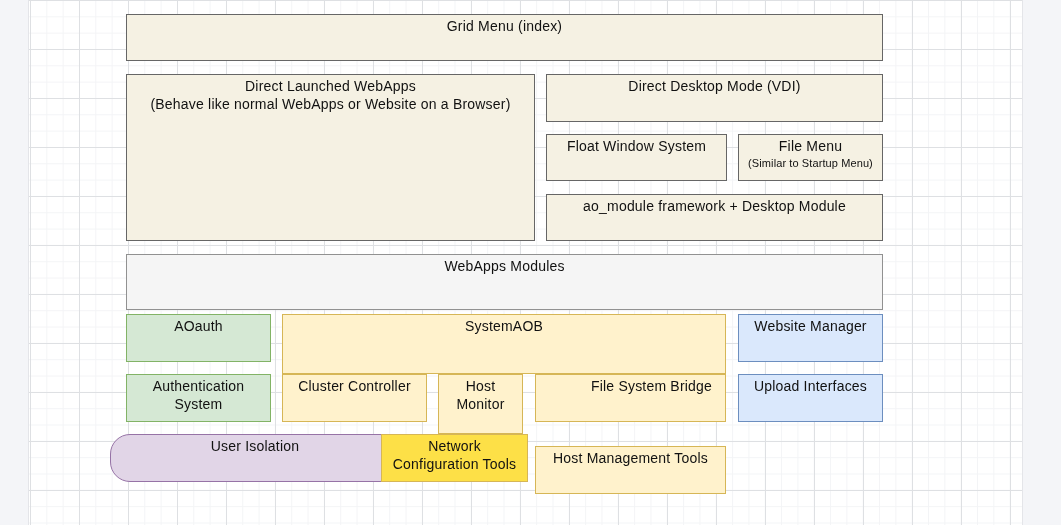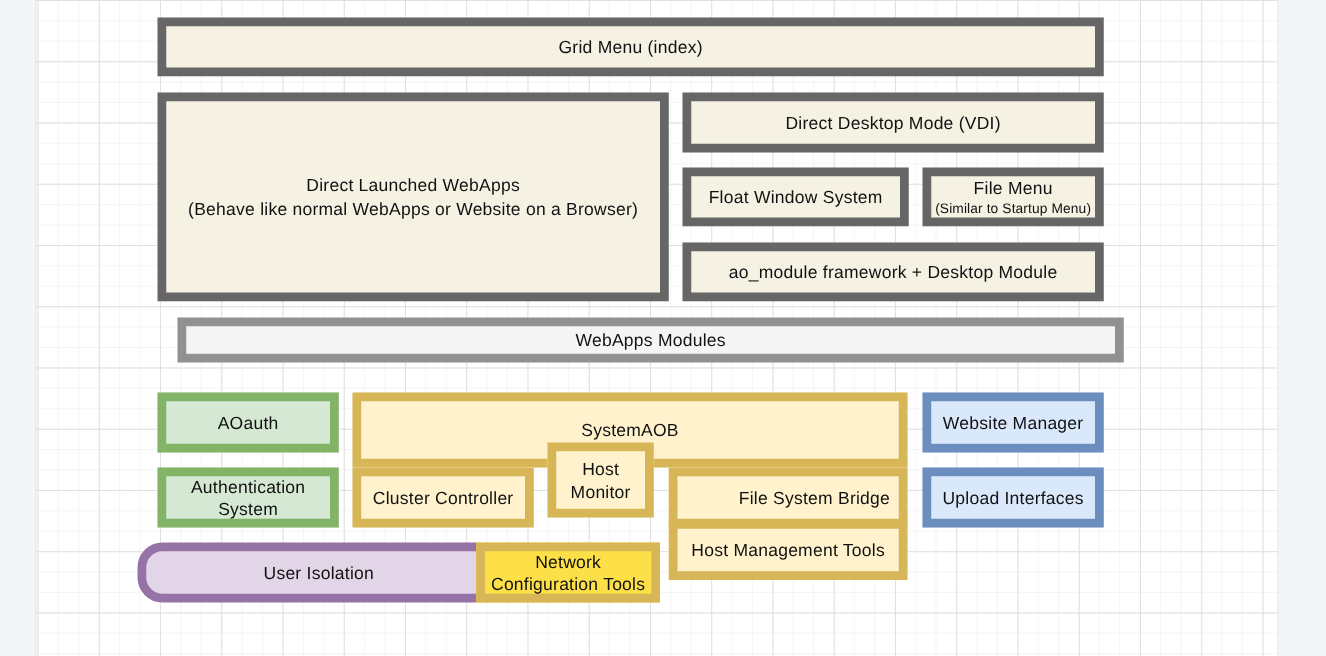--- a/index.html
+++ b/index.html
@@ -34,9 +34,9 @@
   .node{
     position:absolute;
     box-sizing:border-box;
-    border:7px solid #1d4ed8;
+    border:1px solid #1d4ed8;
     display:flex;
-    align-items:center;
+    align-items:flex-start;
     justify-content:center;
     text-align:center;
     font-size:14px;

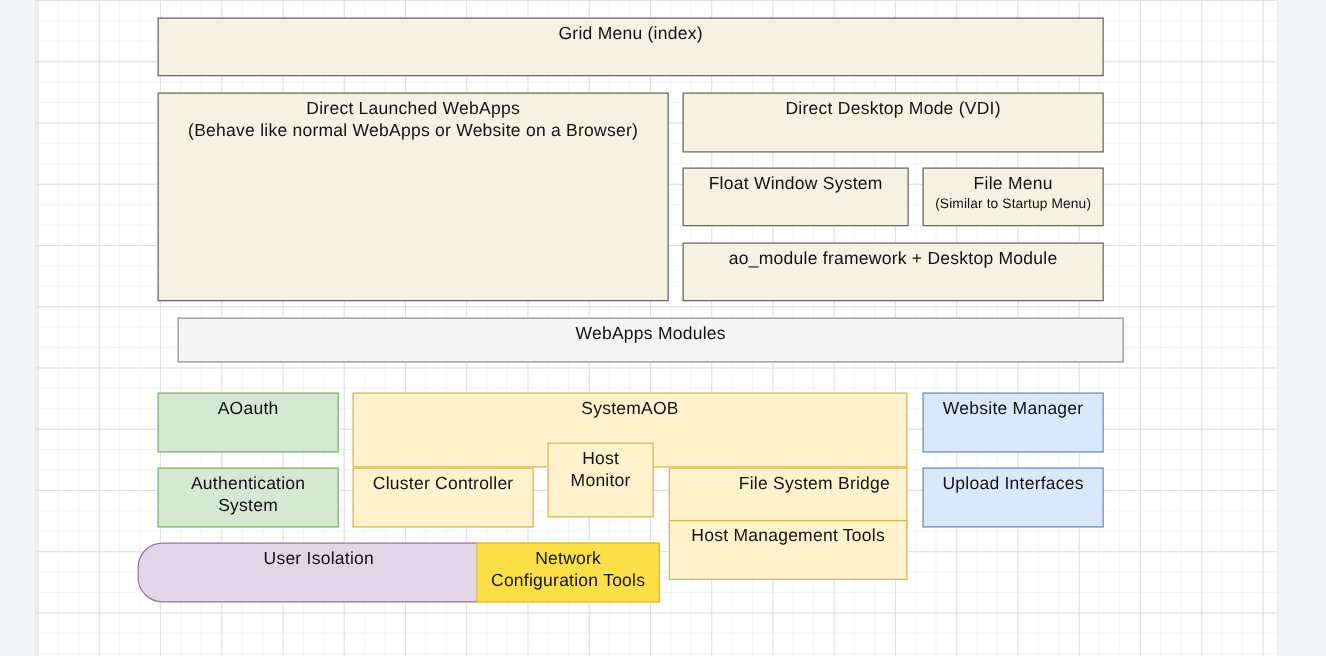--- a/index.html
+++ b/index.html
@@ -54,7 +54,7 @@
   .n-float      {left:546px;top:134px;width:181px;height:47px;}
   .n-listmenu   {left:738px;top:134px;width:145px;height:47px;}
   .n-aomodule   {left:546px;top:194px;width:337px;height:47px;}
-  .n-webappsmod {left:126px;top:254px;width:757px;height:36px;margin-left:16px;}
+  .n-webappsmod {left:126px;top:254px;width:757px;height:56px;}
   .n-aoauth     {left:126px;top:314px;width:145px;height:48px;}
   .n-systemaob  {left:282px;top:314px;width:444px;height:60px;}
   .n-uploadmgr  {left:738px;top:314px;width:145px;height:48px;}

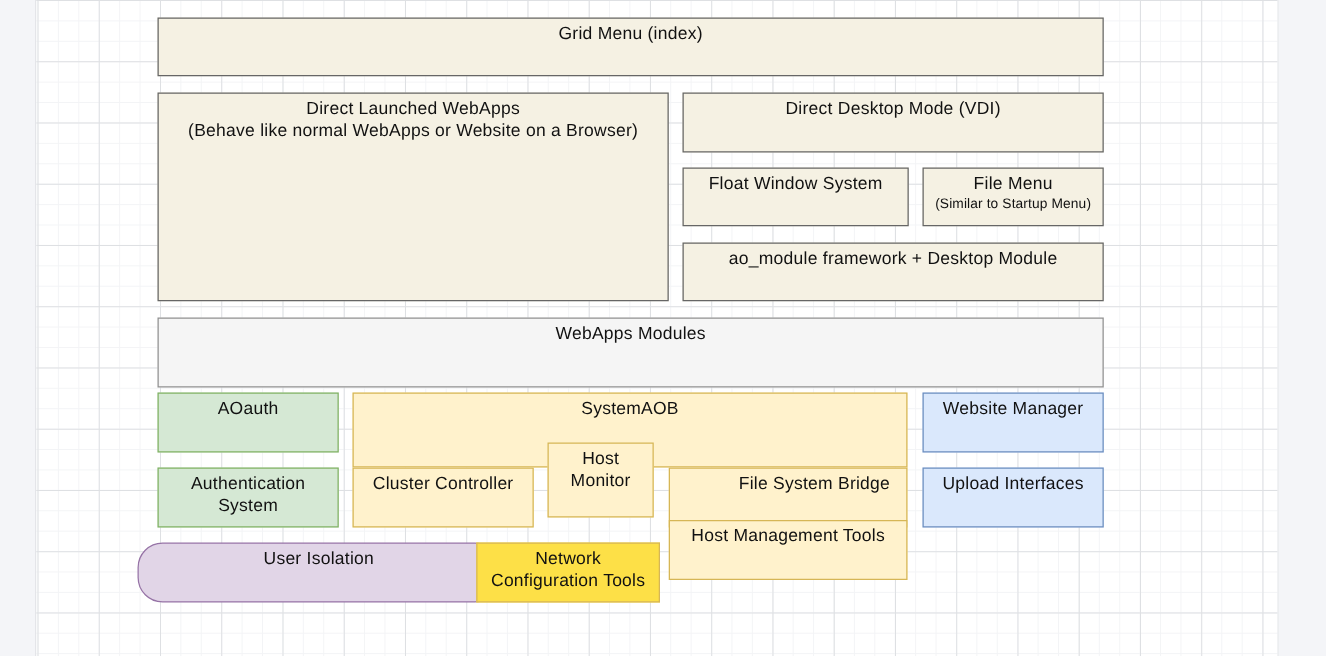--- a/index.html
+++ b/index.html
@@ -60,7 +60,7 @@
   .n-uploadmgr  {left:738px;top:314px;width:145px;height:48px;}
   .n-auth       {left:126px;top:374px;width:145px;height:48px;}
   .n-cluster    {left:282px;top:374px;width:145px;height:48px;}
-  .n-hostmon    {left:438px;top:354px;width:85px;height:60px;}
+  .n-hostmon    {left:438px;top:374px;width:85px;height:60px;}
   .n-fsbridge   {left:535px;top:374px;width:191px;height:48px;}
   .n-uploadint  {left:738px;top:374px;width:145px;height:48px;}
   .n-userisol   {left:110px;top:434px;width:290px;height:48px;border-radius:20px;}

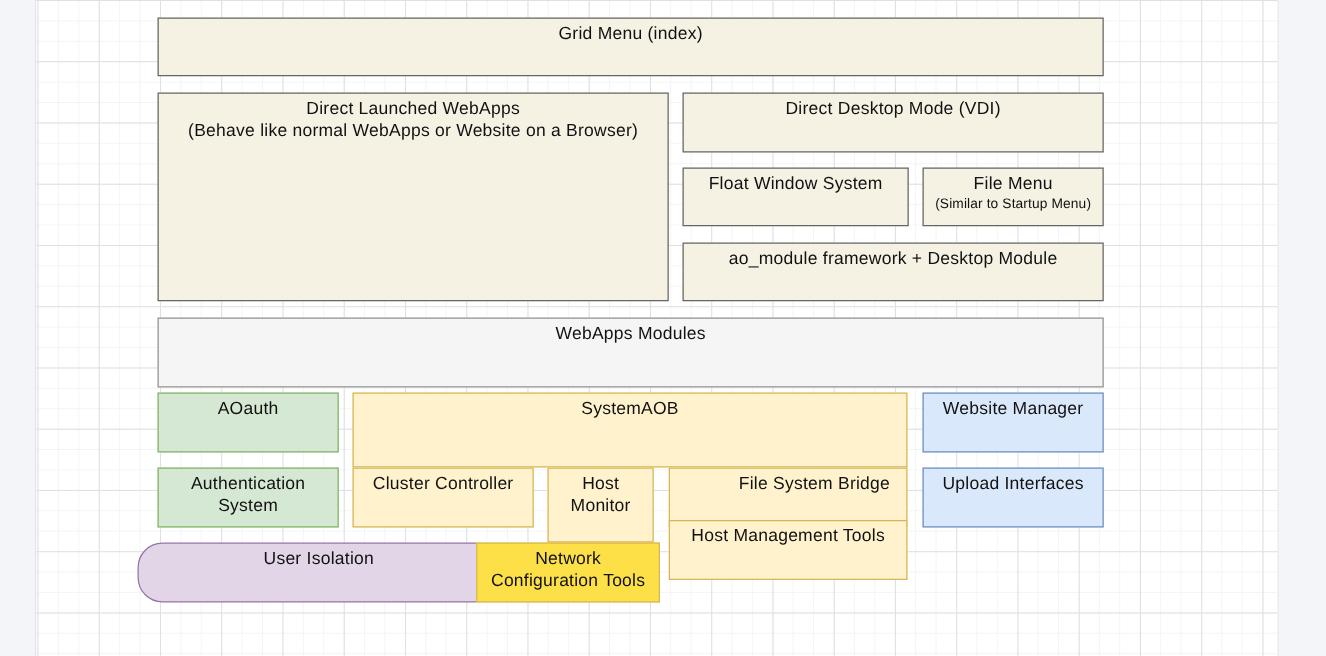--- a/index.html
+++ b/index.html
@@ -65,7 +65,7 @@
   .n-uploadint  {left:738px;top:374px;width:145px;height:48px;}
   .n-userisol   {left:110px;top:434px;width:290px;height:48px;border-radius:20px;}
   .n-netconf    {left:381px;top:434px;width:147px;height:48px;}
-  .n-hostmgmt   {left:535px;top:416px;width:191px;height:48px;}
+  .n-hostmgmt   {left:535px;top:446px;width:191px;height:48px;}
 </style>
 </head>
 <body>

